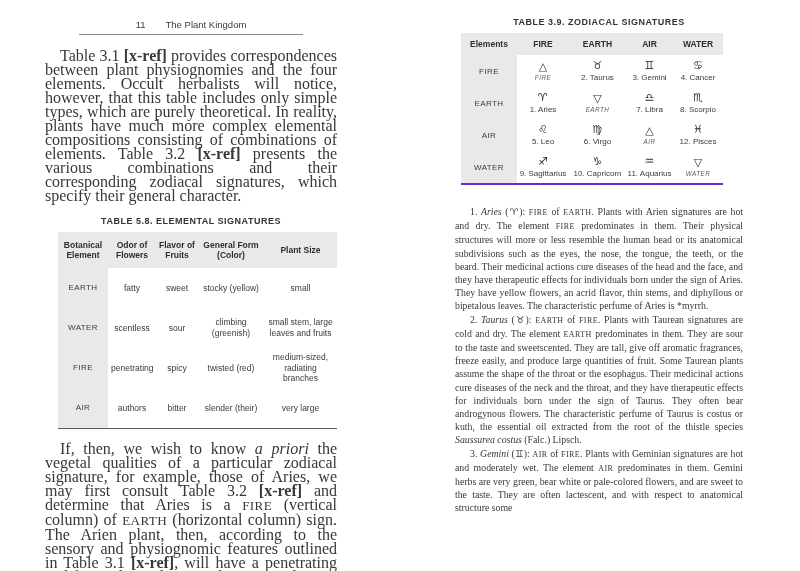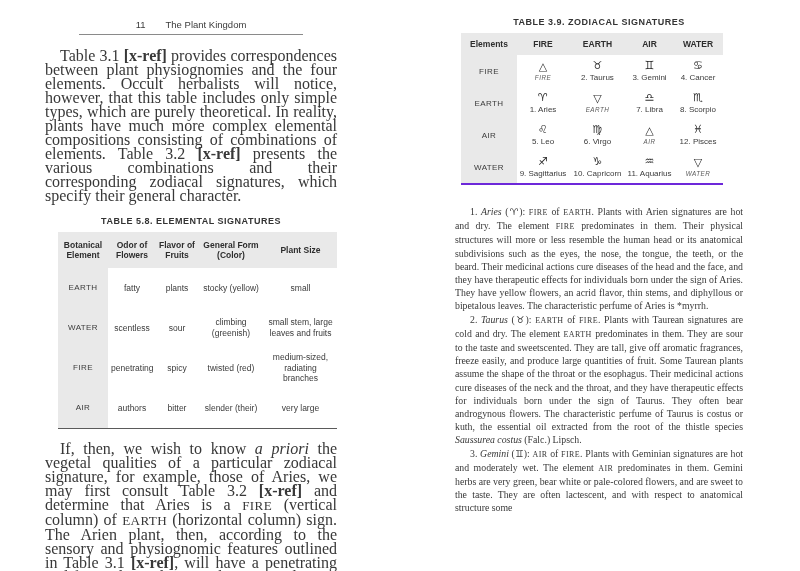--- a/index.html
+++ b/index.html
@@ -100,7 +100,7 @@
           <tr>
             <td class="el-cell">EARTH</td>
             <td>fatty</td>
-            <td>plants</td>
+            <td>sweet</td>
             <td>stocky (yellow)</td>
             <td>small</td>
           </tr>

